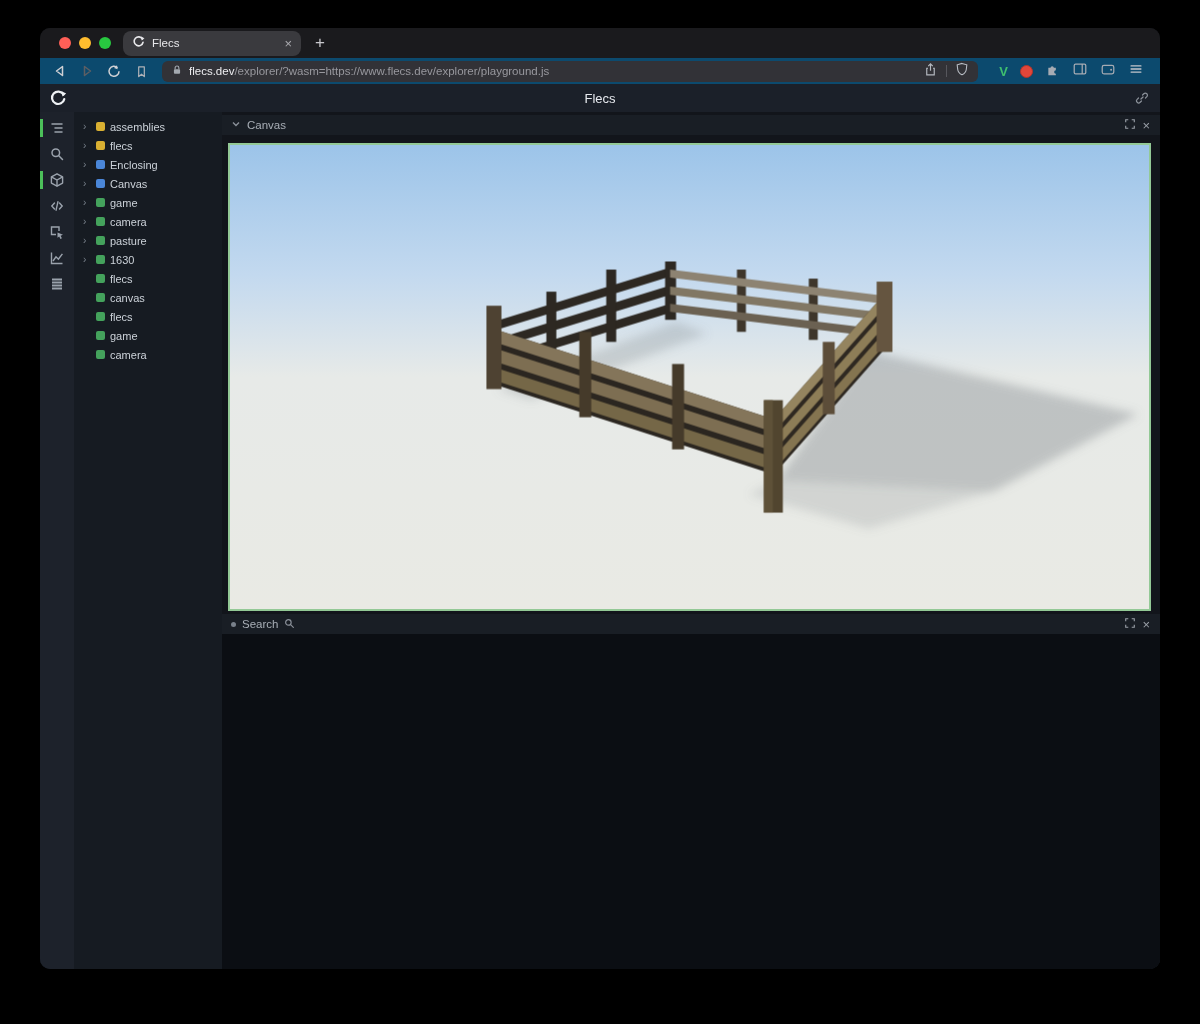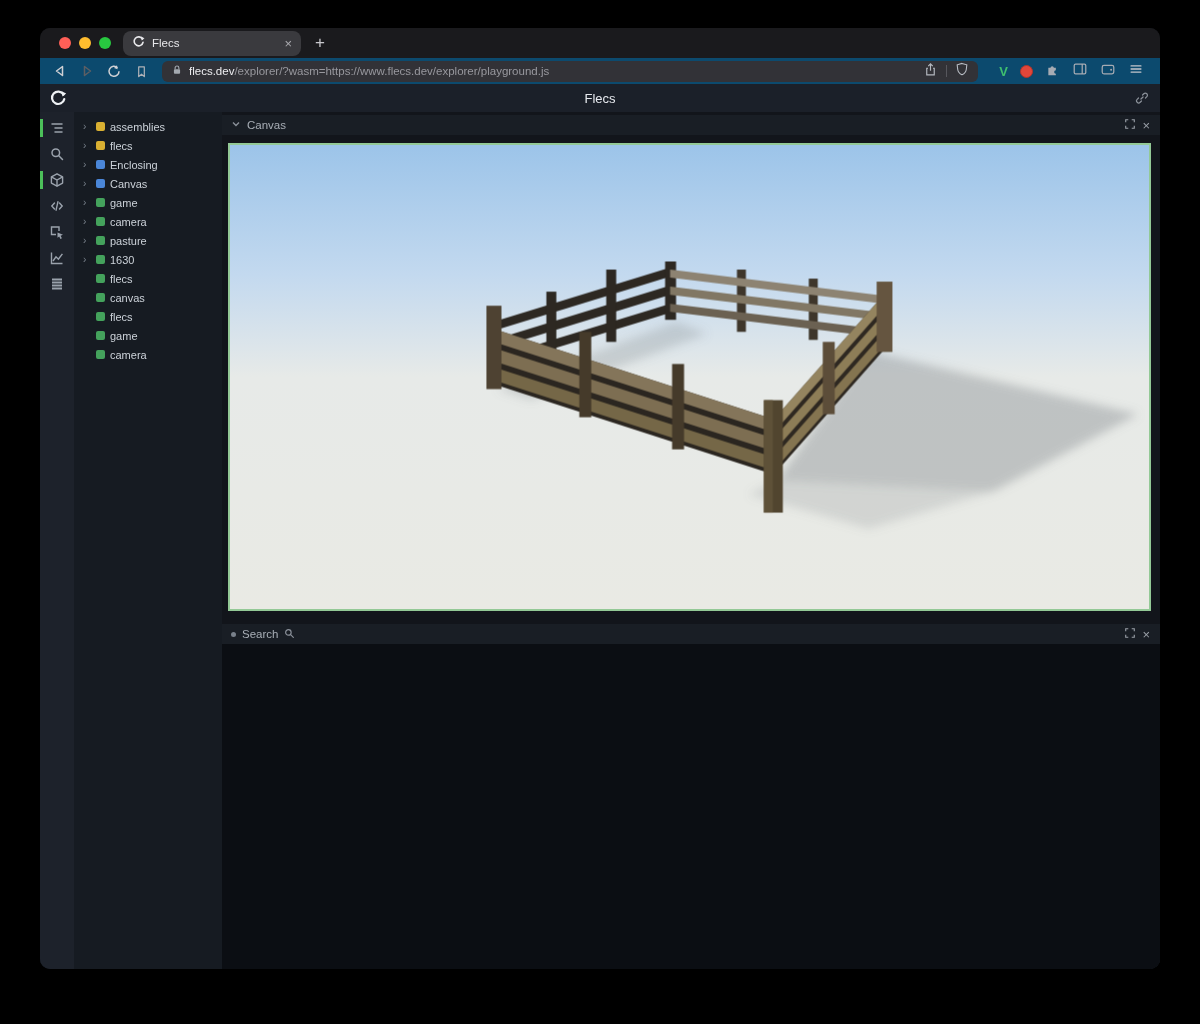--- a/index.html
+++ b/index.html
@@ -56,7 +56,7 @@
   .phead { height:20px; display:flex; align-items:center; gap:6px; padding:0 10px 0 9px;
            color:#a8aeb6; font-size:11.5px; background:#191e25; flex:0 0 auto; }
   .phead.first { margin-top:3px; }
-  .phead.search-head { margin-top:13px; }
+  .phead.search-head { margin-top:3px; }
   .phead .spacer { flex:1; }
   .phead-dot { width:5px; height:5px; border-radius:50%; background:#79818b; }
   .pclose { color:#9aa0a8; font-size:13px; line-height:1; }

